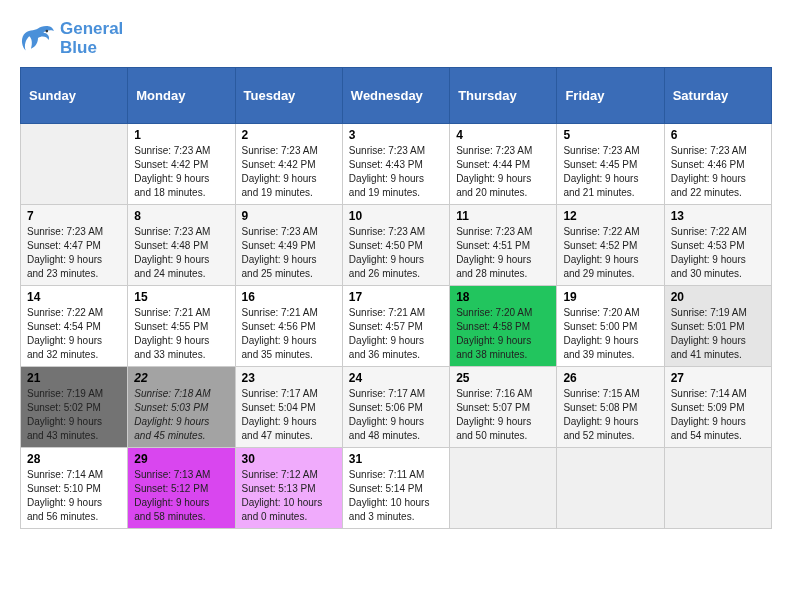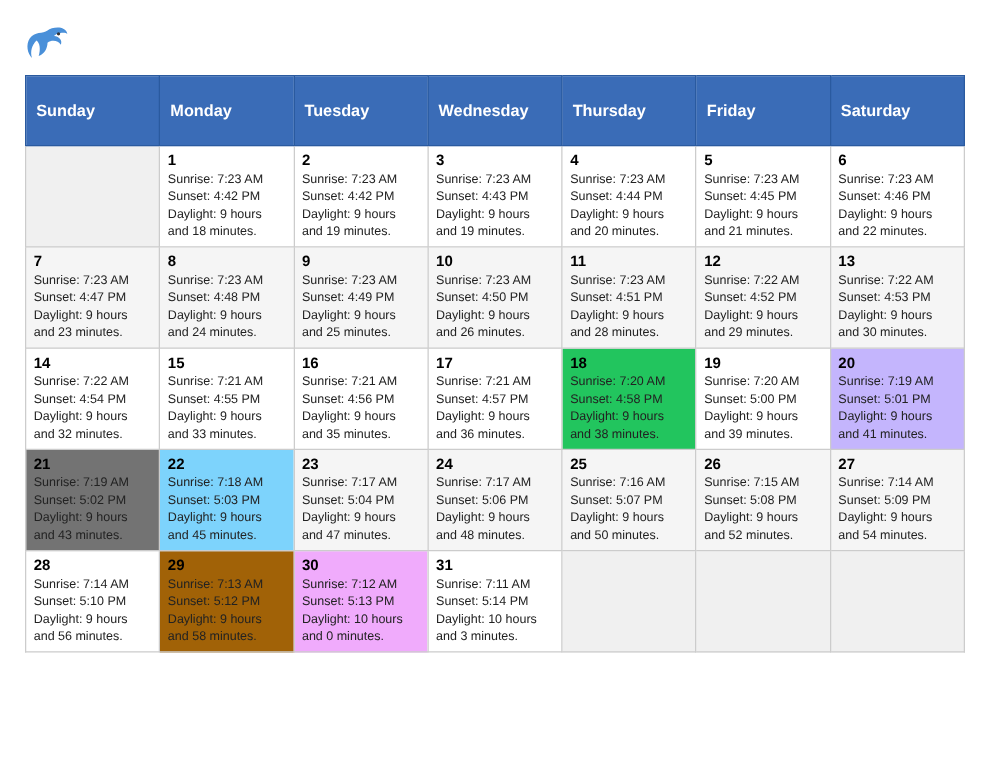--- a/index.html
+++ b/index.html
@@ -89,6 +89,12 @@
       <path d="M20 5 C24 2, 36 0, 38 8 C36 6, 28 7, 26 10 C30 10, 34 14, 32 18 C30 14, 24 13, 20 16 C20 20, 18 26, 12 28 C14 22, 13 16, 10 14 C6 18, 4 24, 6 30 C2 26, 0 18, 4 12 C8 6, 16 8, 20 5 Z" fill="#4a90d9"></path>
       <circle cx="30" cy="8" r="1.5" fill="#333"></circle>
     </svg>
+    <div>
+      <div style="font-size:17px;font-weight:bold;color:#333;line-height:1.1;">
+        <span style="color:#4a90d9;">General</span>
+      </div>
+      <div style="font-size:17px;font-weight:bold;color:#4a90d9;line-height:1.1;">Blue</div>
+    </div>
   </div>
   <div class="title-section">
     <div class="month-title"></div>

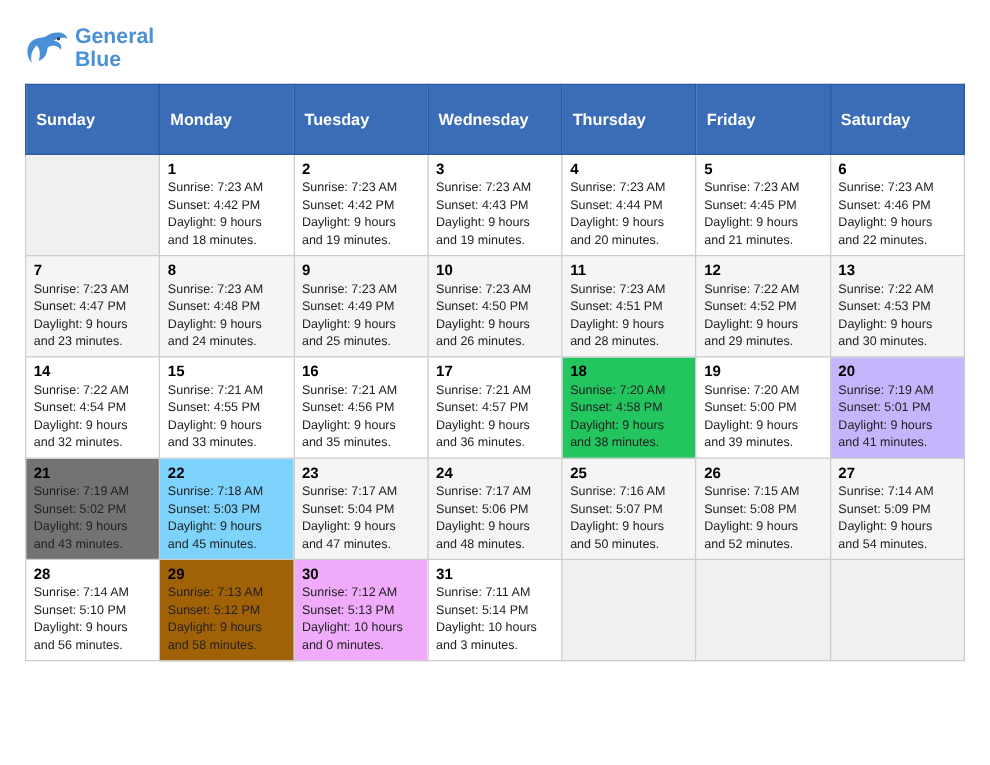--- a/index.html
+++ b/index.html
@@ -197,7 +197,7 @@
           <span class="day-number">19</span>
           <div class="day-info">Sunrise: 7:20 AM<br>Sunset: 5:00 PM<br>Daylight: 9 hours and 39 minutes.</div>
         </td>
-        <td style="background: #c4b5fd; margin-top: 35px;">
+        <td style="background: #e5e5e5; margin-top: 35px;">
           <span class="day-number">20</span>
           <div class="day-info">Sunrise: 7:19 AM<br>Sunset: 5:01 PM<br>Daylight: 9 hours and 41 minutes.</div>
         </td>

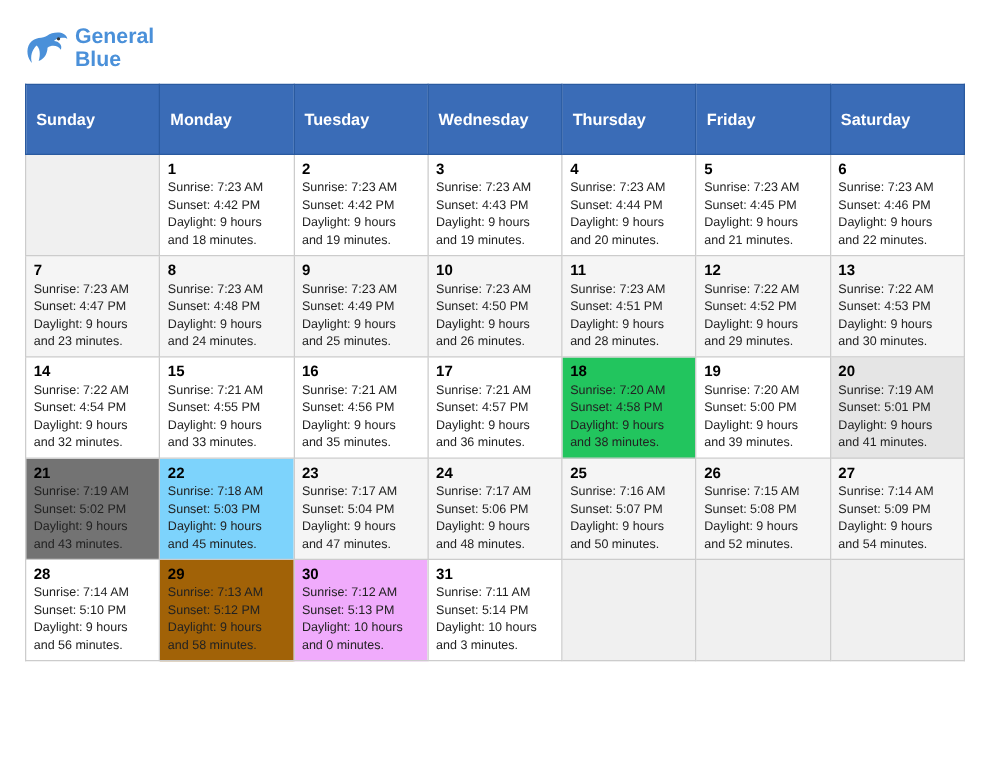--- a/index.html
+++ b/index.html
@@ -207,7 +207,7 @@
           <span class="day-number">21</span>
           <div class="day-info">Sunrise: 7:19 AM<br>Sunset: 5:02 PM<br>Daylight: 9 hours and 43 minutes.</div>
         </td>
-        <td style="background: #7dd3fc;">
+        <td style="background: #a3a3a3; font-style: italic;">
           <span class="day-number">22</span>
           <div class="day-info">Sunrise: 7:18 AM<br>Sunset: 5:03 PM<br>Daylight: 9 hours and 45 minutes.</div>
         </td>

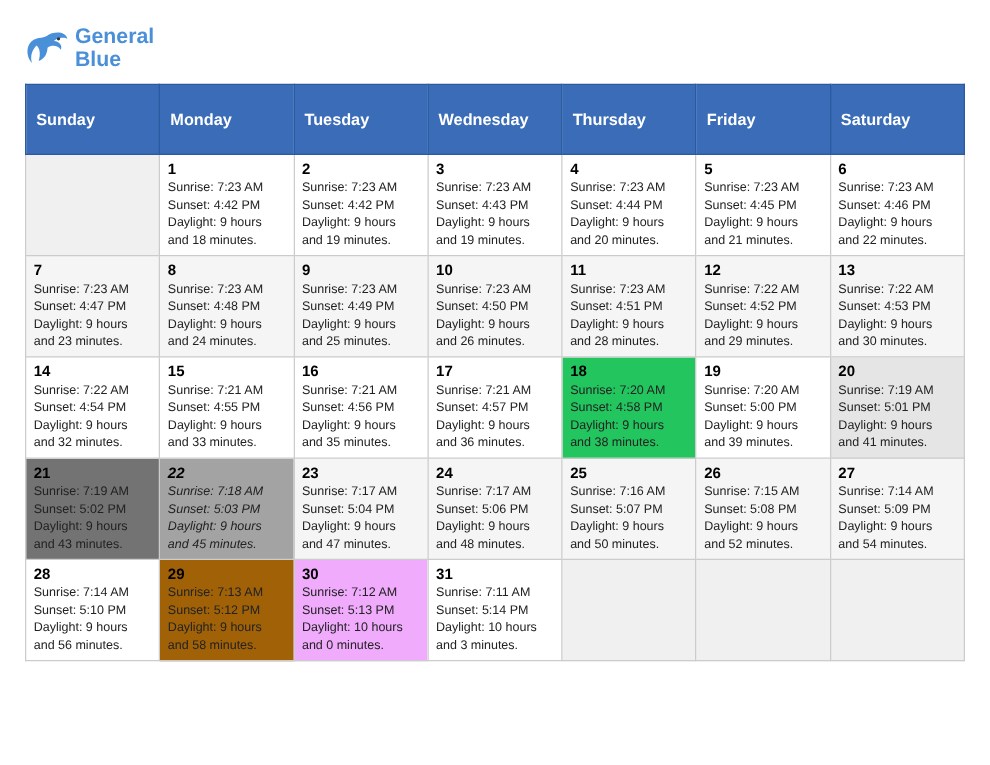--- a/index.html
+++ b/index.html
@@ -237,7 +237,7 @@
           <span class="day-number">28</span>
           <div class="day-info">Sunrise: 7:14 AM<br>Sunset: 5:10 PM<br>Daylight: 9 hours and 56 minutes.</div>
         </td>
-        <td style="background: #a16207;">
+        <td style="background: #d946ef;">
           <span class="day-number">29</span>
           <div class="day-info">Sunrise: 7:13 AM<br>Sunset: 5:12 PM<br>Daylight: 9 hours and 58 minutes.</div>
         </td>

